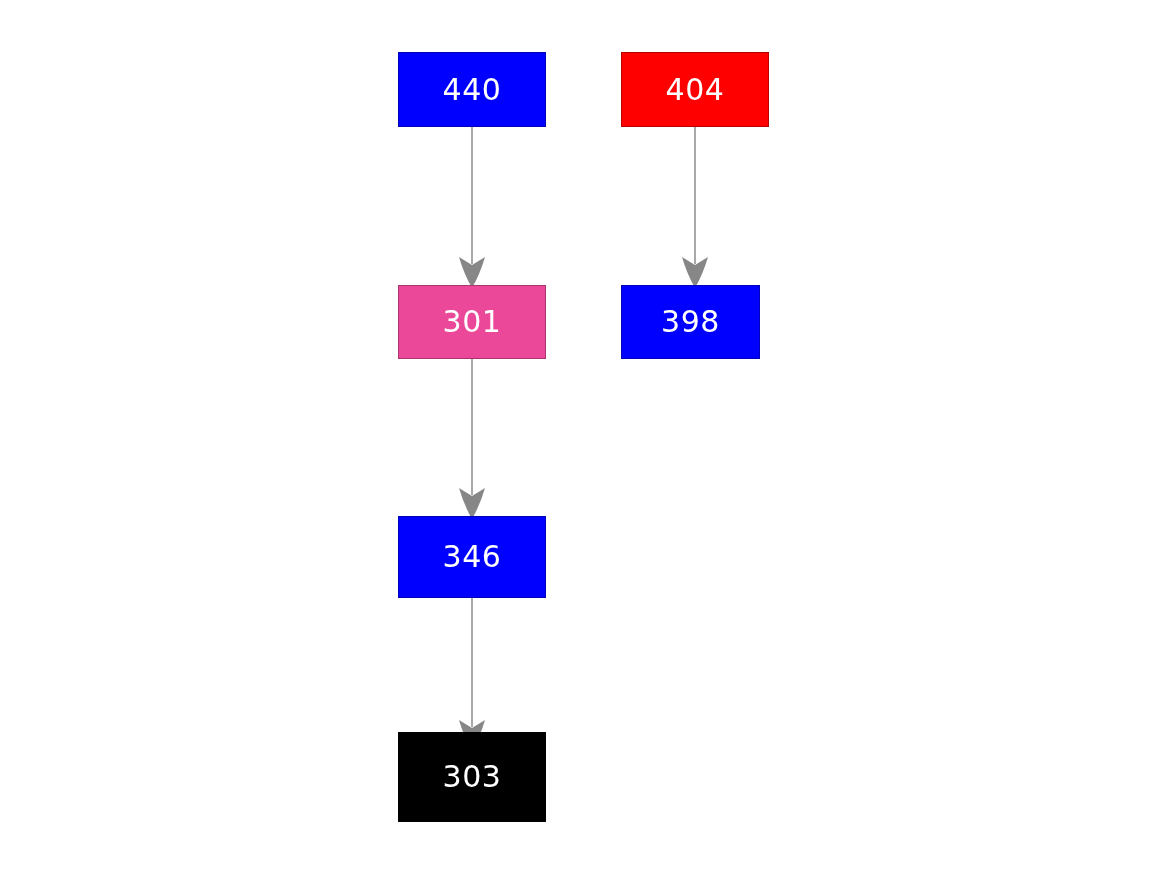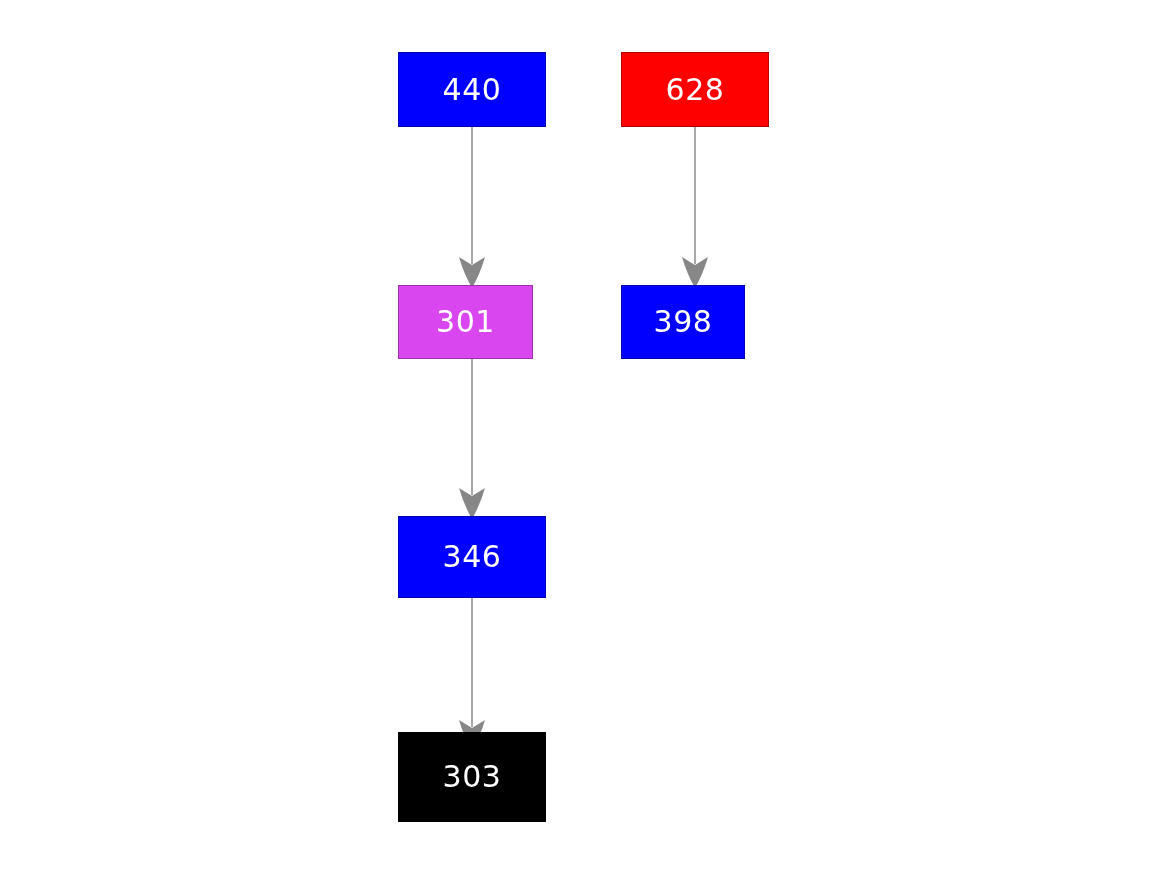--- a/index.html
+++ b/index.html
@@ -58,7 +58,7 @@
         <span class="node-label" style="color: rgb(255, 255, 255);">440</span>
       </div>
       <div class="node" style="left: 621px; top: 52px; width: 148px; height: 75px; background: rgb(255, 0, 0);">
-        <span class="node-label" style="color: rgb(255, 255, 255);">628</span>
+        <span class="node-label" style="color: rgb(255, 255, 255);">404</span>
       </div>
       <div class="node" style="left: 398px; top: 285px; width: 135px; height: 74px; background: #d946ef;">
         <span class="node-label" style="color: rgb(255, 255, 255);">301</span>

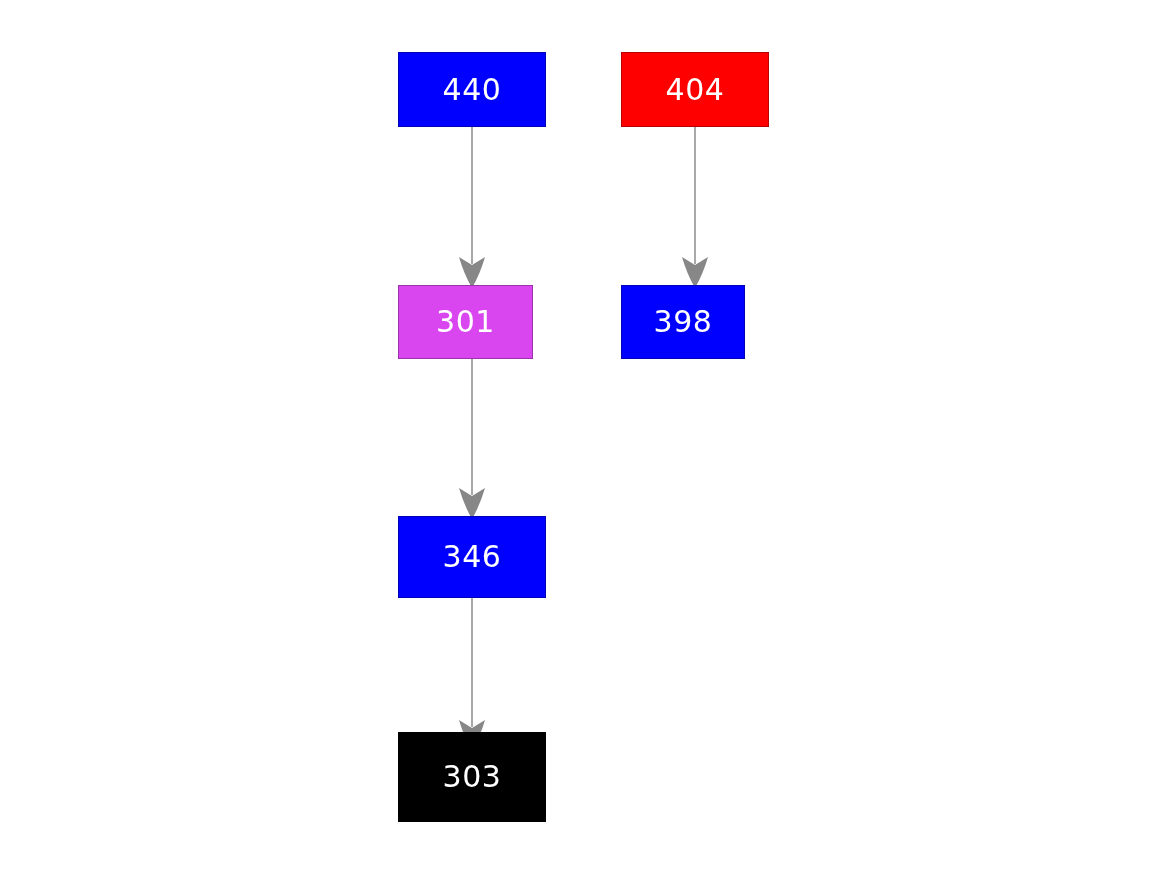--- a/index.html
+++ b/index.html
@@ -60,7 +60,7 @@
       <div class="node" style="left: 621px; top: 52px; width: 148px; height: 75px; background: rgb(255, 0, 0);">
         <span class="node-label" style="color: rgb(255, 255, 255);">404</span>
       </div>
-      <div class="node" style="left: 398px; top: 285px; width: 135px; height: 74px; background: #d946ef;">
+      <div class="node" style="left: 398px; top: 285px; width: 148px; height: 74px; background: #ec4899;">
         <span class="node-label" style="color: rgb(255, 255, 255);">301</span>
       </div>
       <div class="node" style="left: 621px; top: 285px; width: 124px; height: 74px; background: rgb(0, 0, 255);">

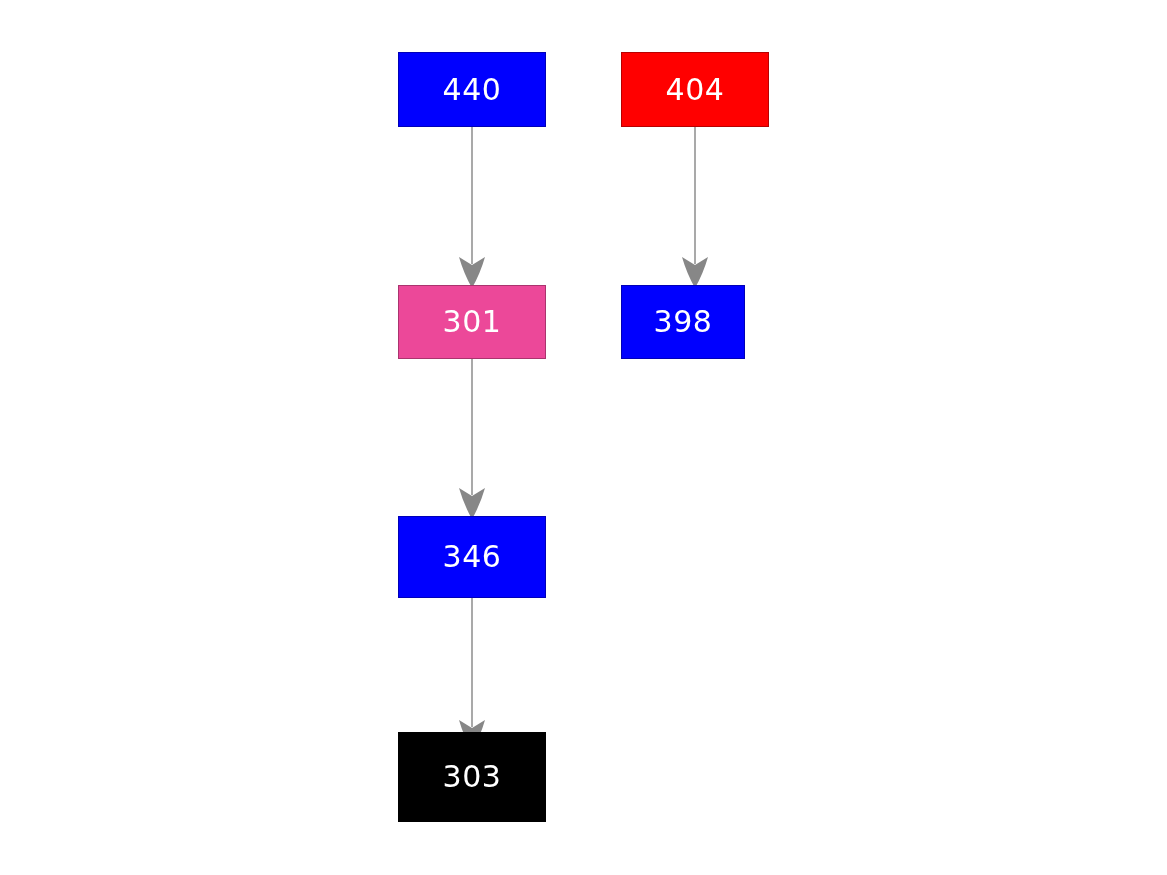--- a/index.html
+++ b/index.html
@@ -63,7 +63,7 @@
       <div class="node" style="left: 398px; top: 285px; width: 148px; height: 74px; background: #ec4899;">
         <span class="node-label" style="color: rgb(255, 255, 255);">301</span>
       </div>
-      <div class="node" style="left: 621px; top: 285px; width: 124px; height: 74px; background: rgb(0, 0, 255);">
+      <div class="node" style="left: 621px; top: 285px; width: 139px; height: 74px; background: rgb(0, 0, 255);">
         <span class="node-label" style="color: rgb(255, 255, 255);">398</span>
       </div>
       <div class="node" style="left: 398px; top: 516px; width: 148px; height: 82px; background: rgb(0, 0, 255);">

